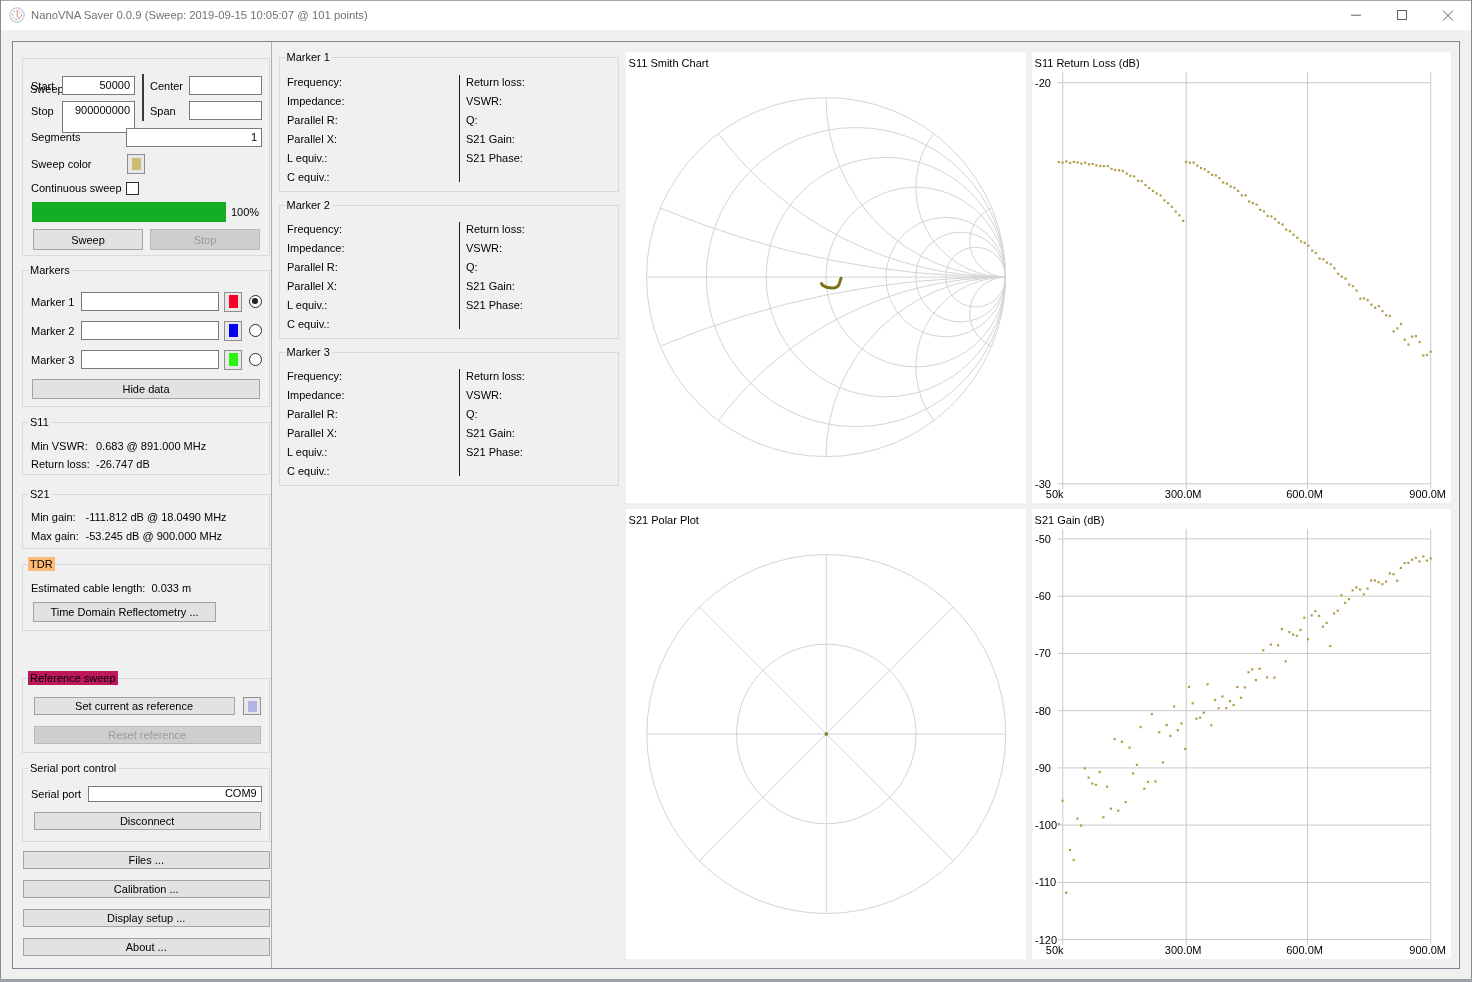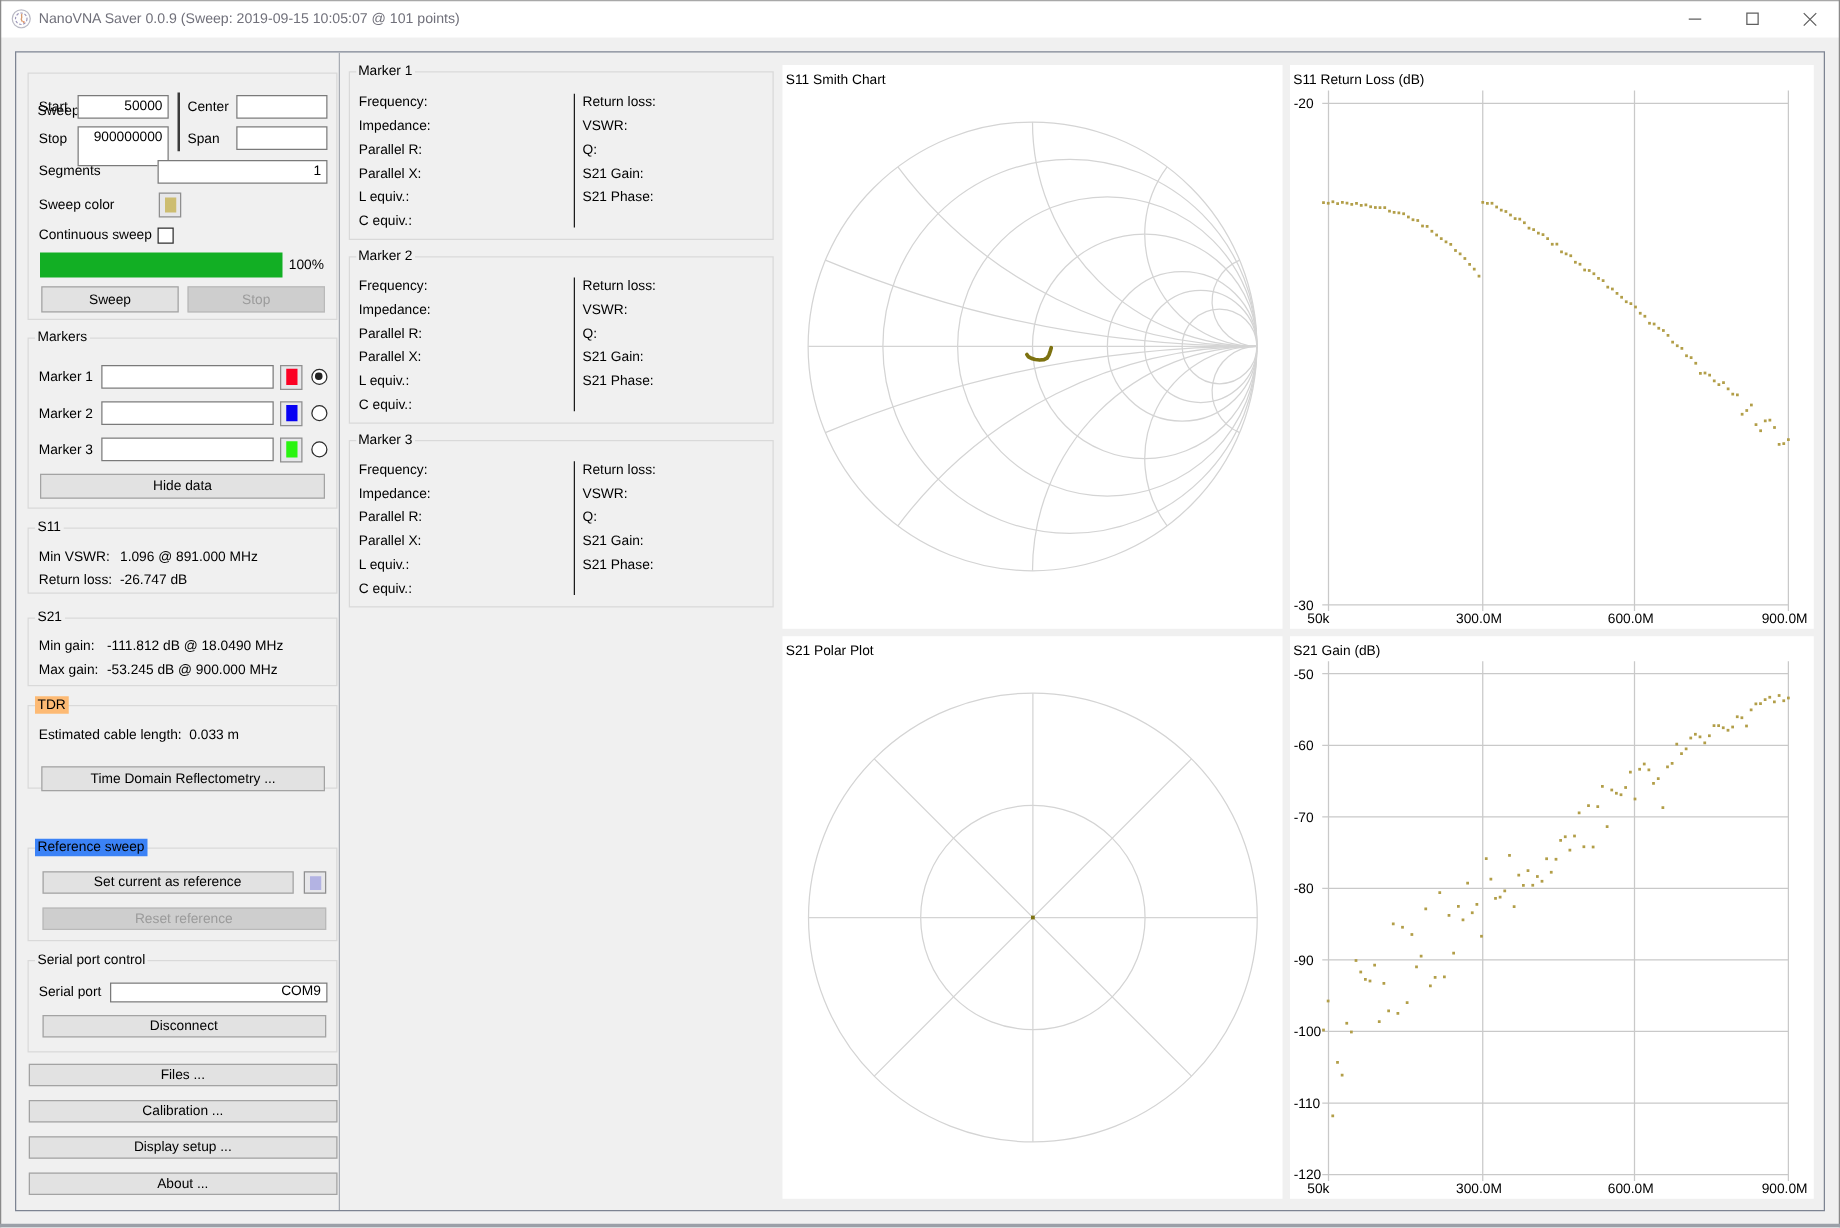--- a/index.html
+++ b/index.html
@@ -89,7 +89,7 @@
 <div class="group" style="left:22px; top:421.5px; width:248px; height:53.5px;"></div>
 <div class="lab gt" style="left:28px; top:414.5px; background:#f0f0f0; padding:0 2px;">S11</div>
 <div class="lab " style="left:31px; top:438.5px;">Min VSWR:</div>
-<div class="lab " style="left:96px; top:438.5px;">1.096 @ 891.000 MHz</div>
+<div class="lab " style="left:96px; top:438.5px;">0.683 @ 891.000 MHz</div>
 <div class="lab " style="left:31px; top:457.3px;">Return loss:</div>
 <div class="lab " style="left:96px; top:457.3px;">-26.747 dB</div>
 <div class="group" style="left:22px; top:493.5px; width:248px; height:55.3px;"></div>

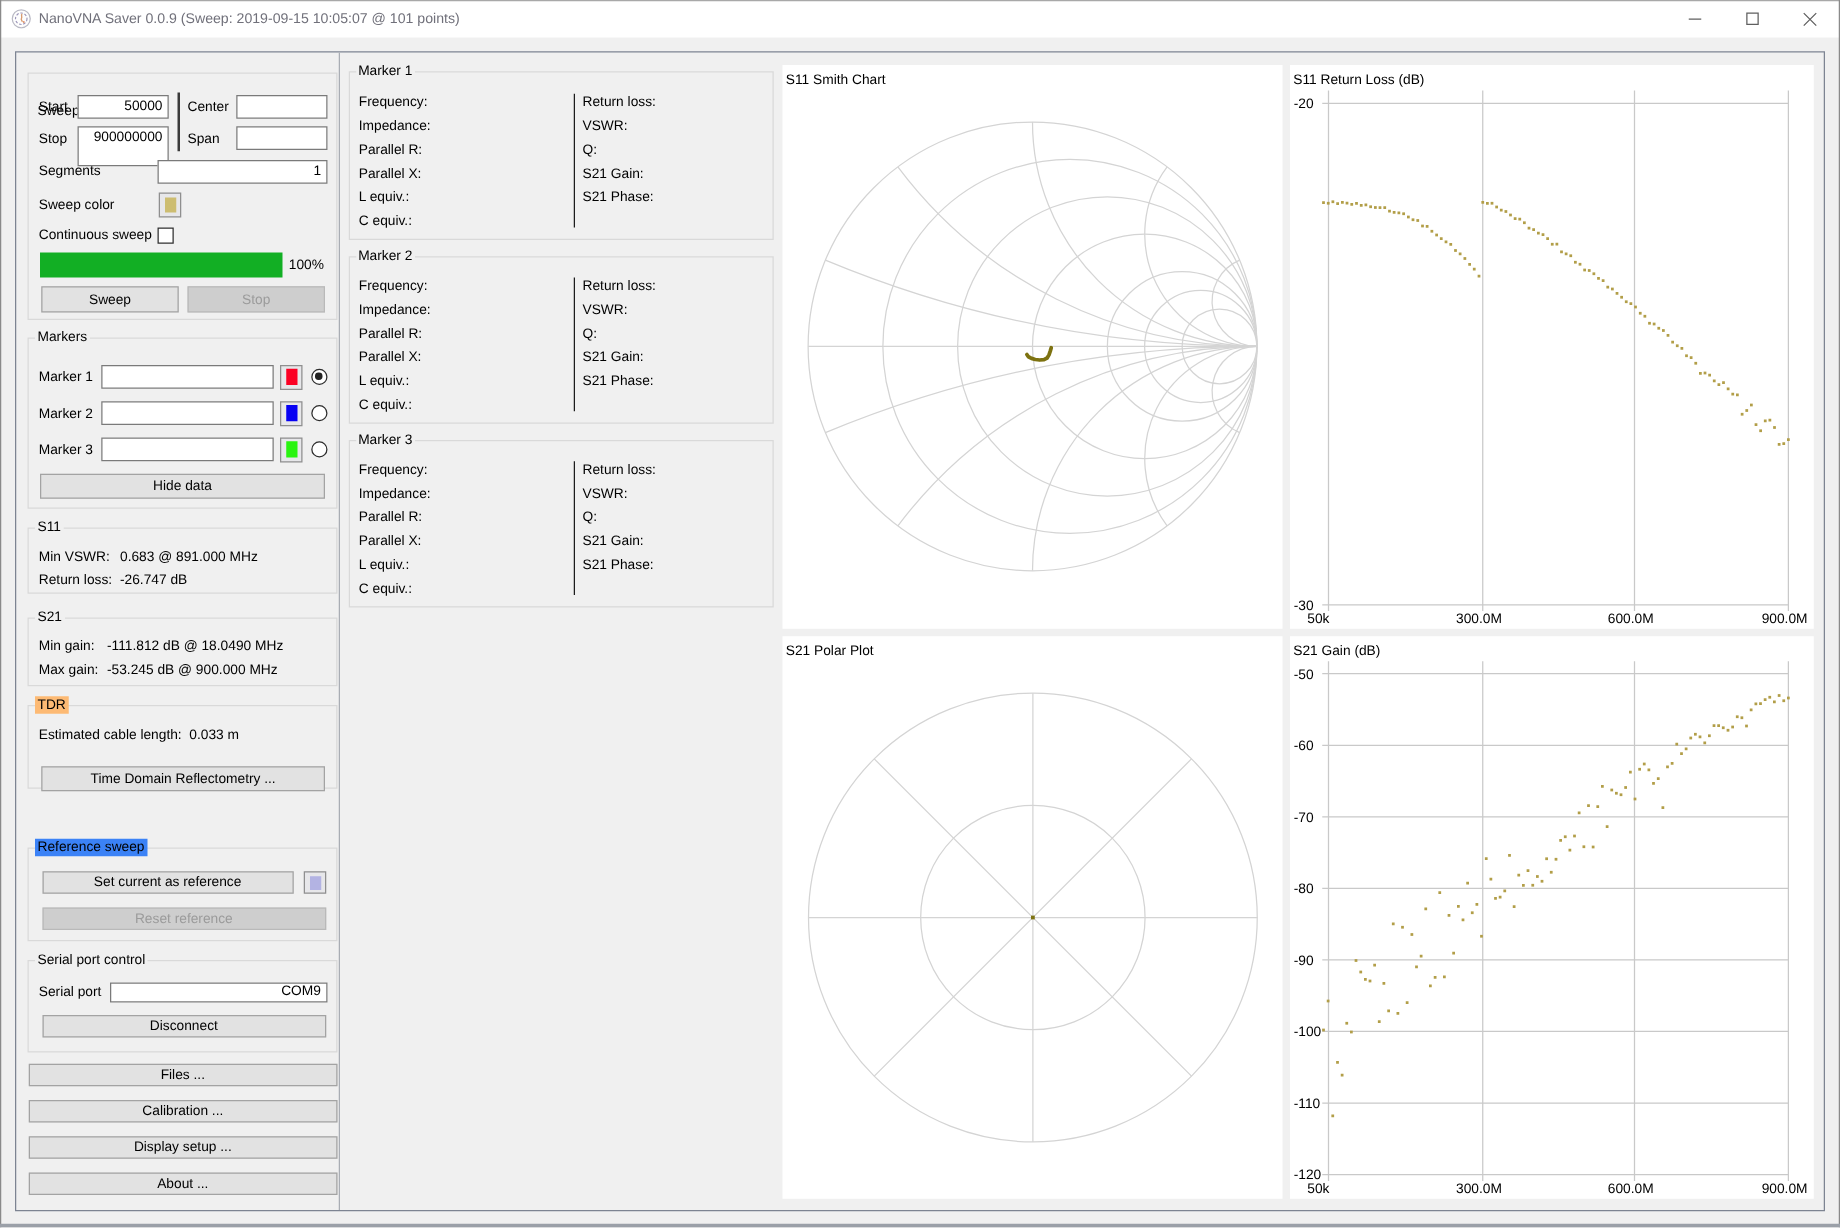--- a/index.html
+++ b/index.html
@@ -101,7 +101,7 @@
 <div class="group" style="left:22px; top:564px; width:248px; height:66.8px;"></div>
 <div class="lab gt" style="left:28px; top:557px; background:#fdba74; padding:0 2px;">TDR</div>
 <div class="lab " style="left:31px; top:580.7px;">Estimated cable length:&nbsp; 0.033 m</div>
-<div class="btn" style="left:33px; top:601.5px; width:227px; height:20px;margin-top:11px;">Time Domain Reflectometry ...</div>
+<div class="btn" style="left:33px; top:601.5px; width:183px; height:20px;">Time Domain Reflectometry ...</div>
 <div class="group" style="left:22px; top:678px; width:248px; height:75.4px;"></div>
 <div class="lab gt" style="left:28px; top:671px; background:#3b82f6; padding:0 2px;">Reference sweep</div>
 <div class="btn" style="left:33.6px; top:697px; width:201px; height:18px;">Set current as reference</div>

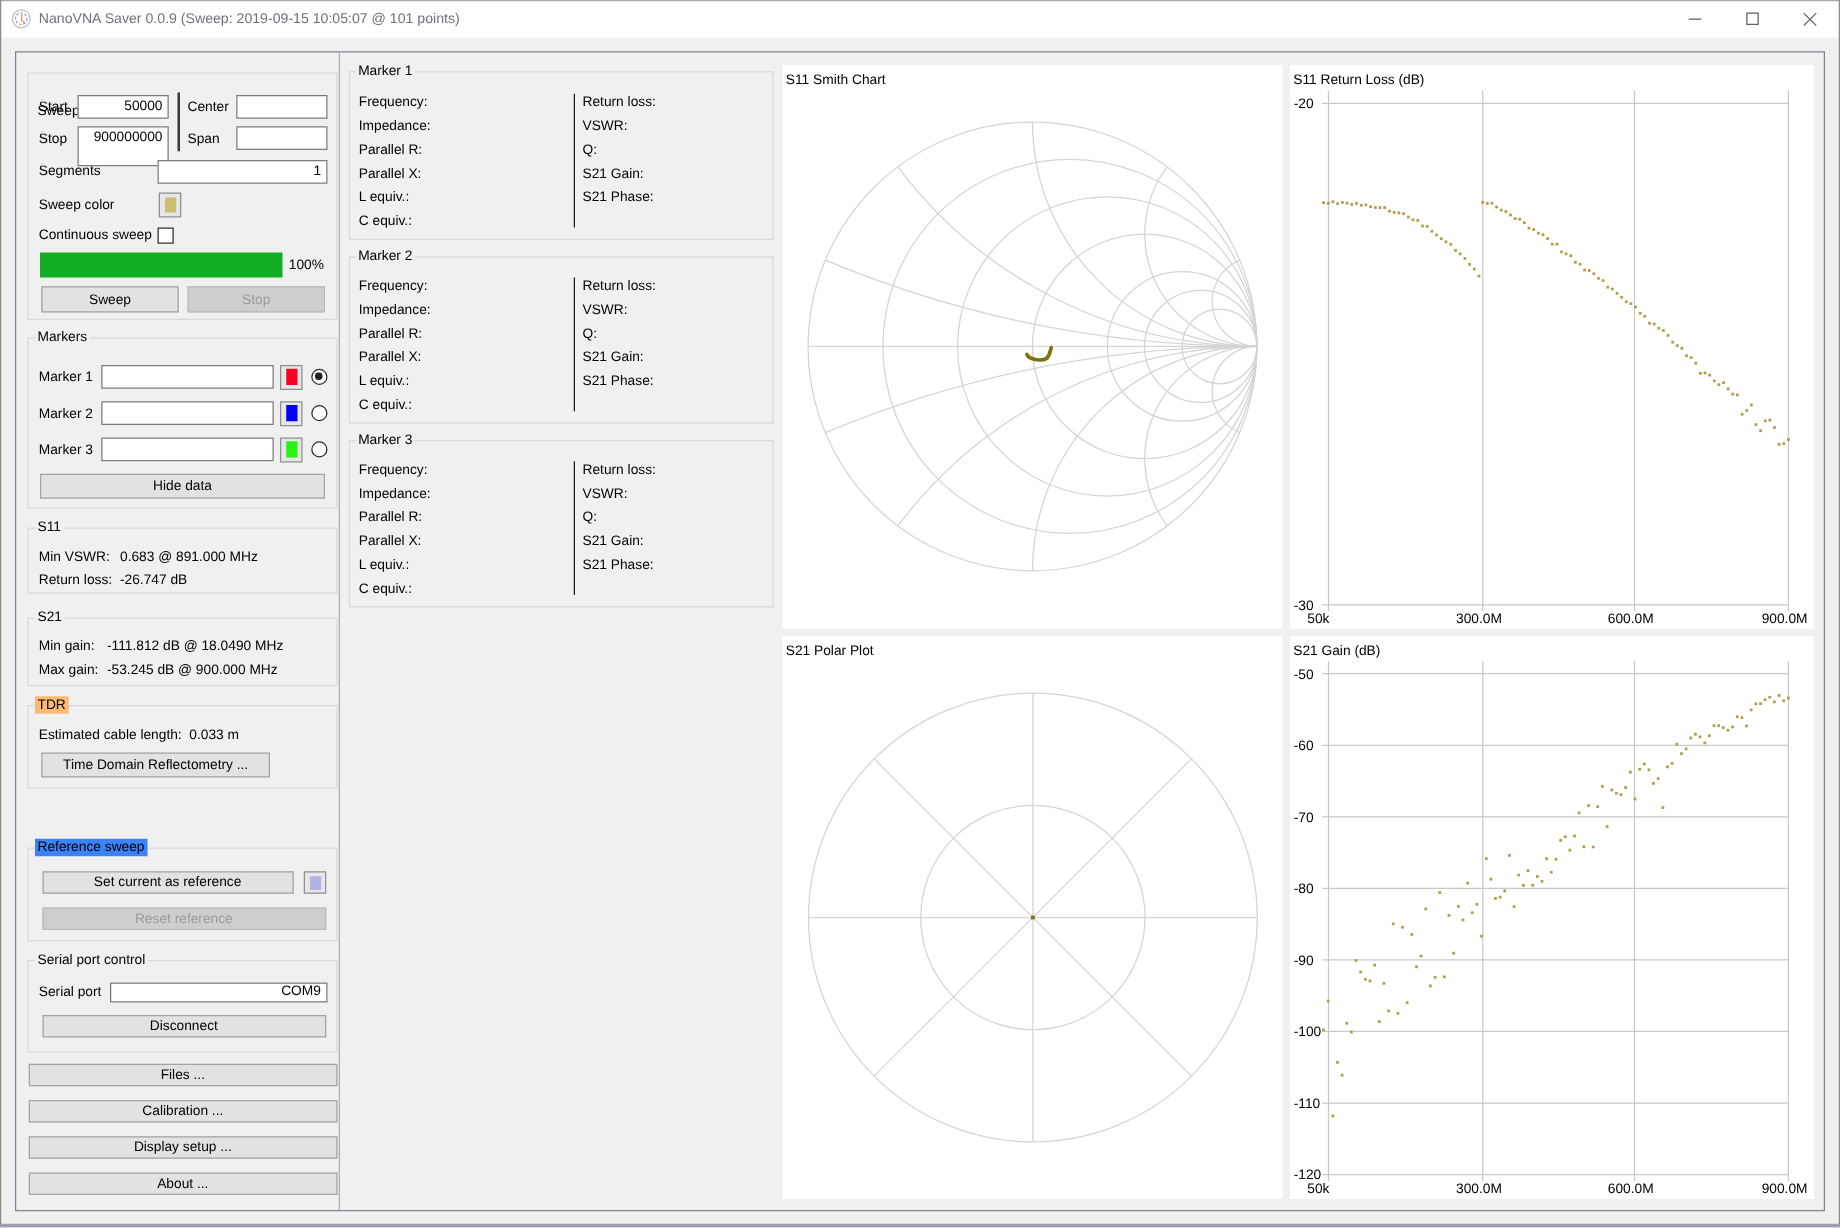--- a/index.html
+++ b/index.html
@@ -103,7 +103,7 @@
 <div class="lab " style="left:31px; top:580.7px;">Estimated cable length:&nbsp; 0.033 m</div>
 <div class="btn" style="left:33px; top:601.5px; width:183px; height:20px;">Time Domain Reflectometry ...</div>
 <div class="group" style="left:22px; top:678px; width:248px; height:75.4px;"></div>
-<div class="lab gt" style="left:28px; top:671px; background:#3b82f6; padding:0 2px;">Reference sweep</div>
+<div class="lab gt" style="left:28px; top:671px; background:#be185d; padding:0 2px;">Reference sweep</div>
 <div class="btn" style="left:33.6px; top:697px; width:201px; height:18px;">Set current as reference</div>
 <div class="swatchbtn" style="left:243px; top:697px; width:18px; height:18px;">
     <div style="width:9px;height:11px;background:#b3b3e3;"></div>

